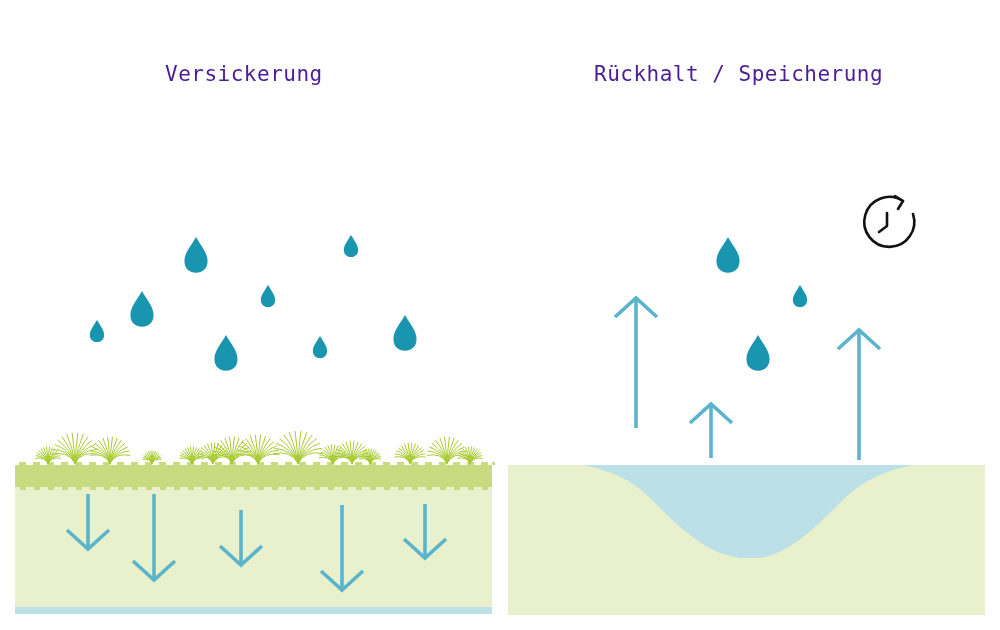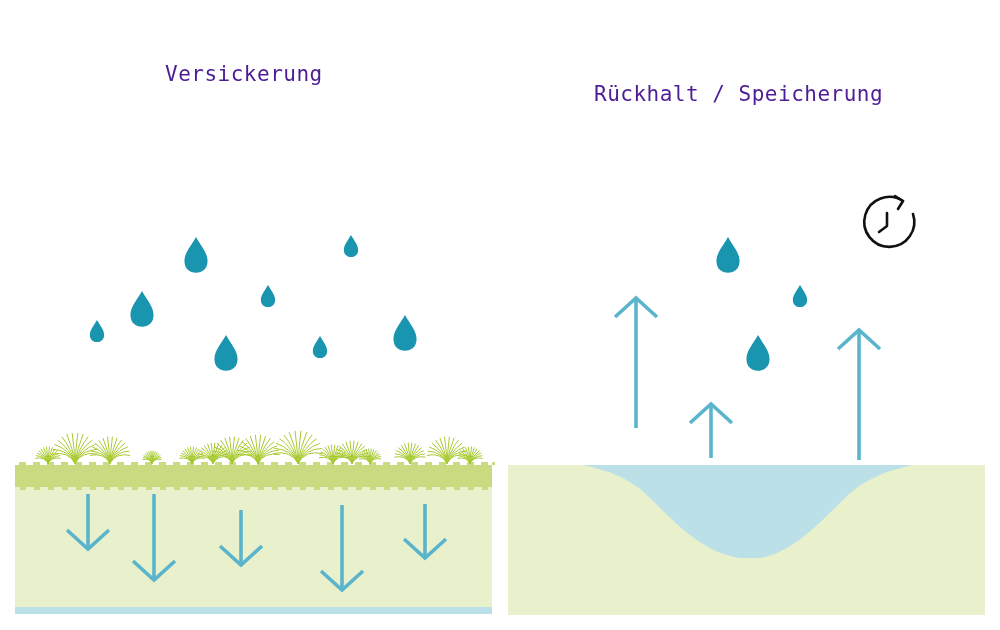--- a/index.html
+++ b/index.html
@@ -11,7 +11,7 @@
       white-space: nowrap;
     }
     #title-left { left: 165px; }
-    #title-right { left: 594px; margin-top: 20px; }
+    #title-right { left: 594px; }
     svg.scene { position: absolute; left: 0; top: 0; }
   </style>
 </head>

